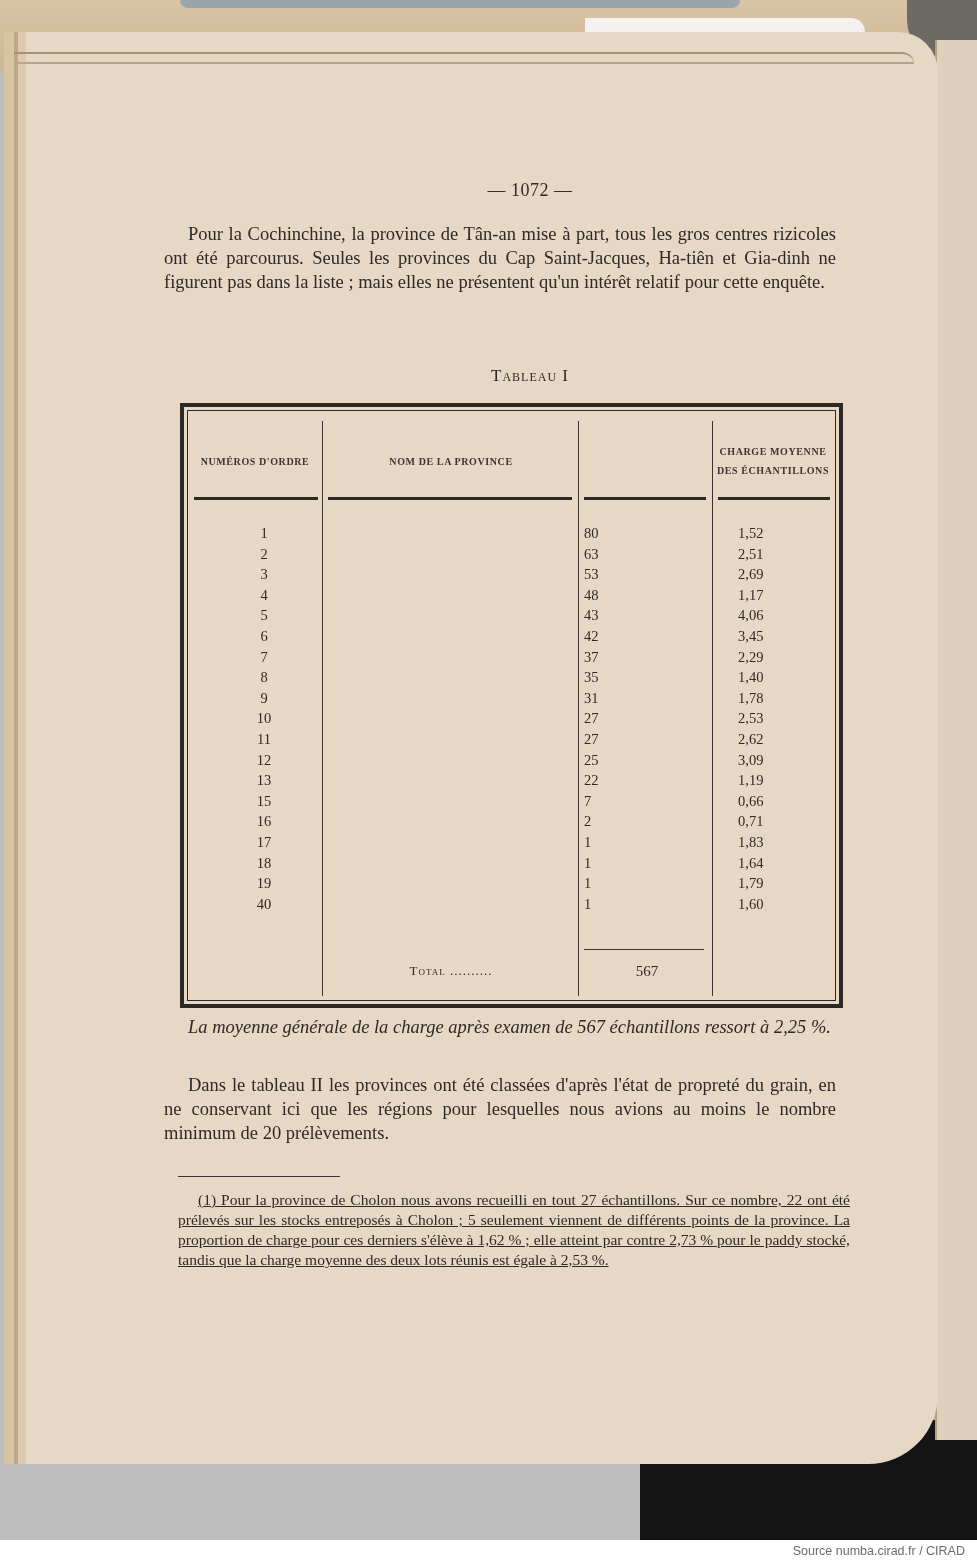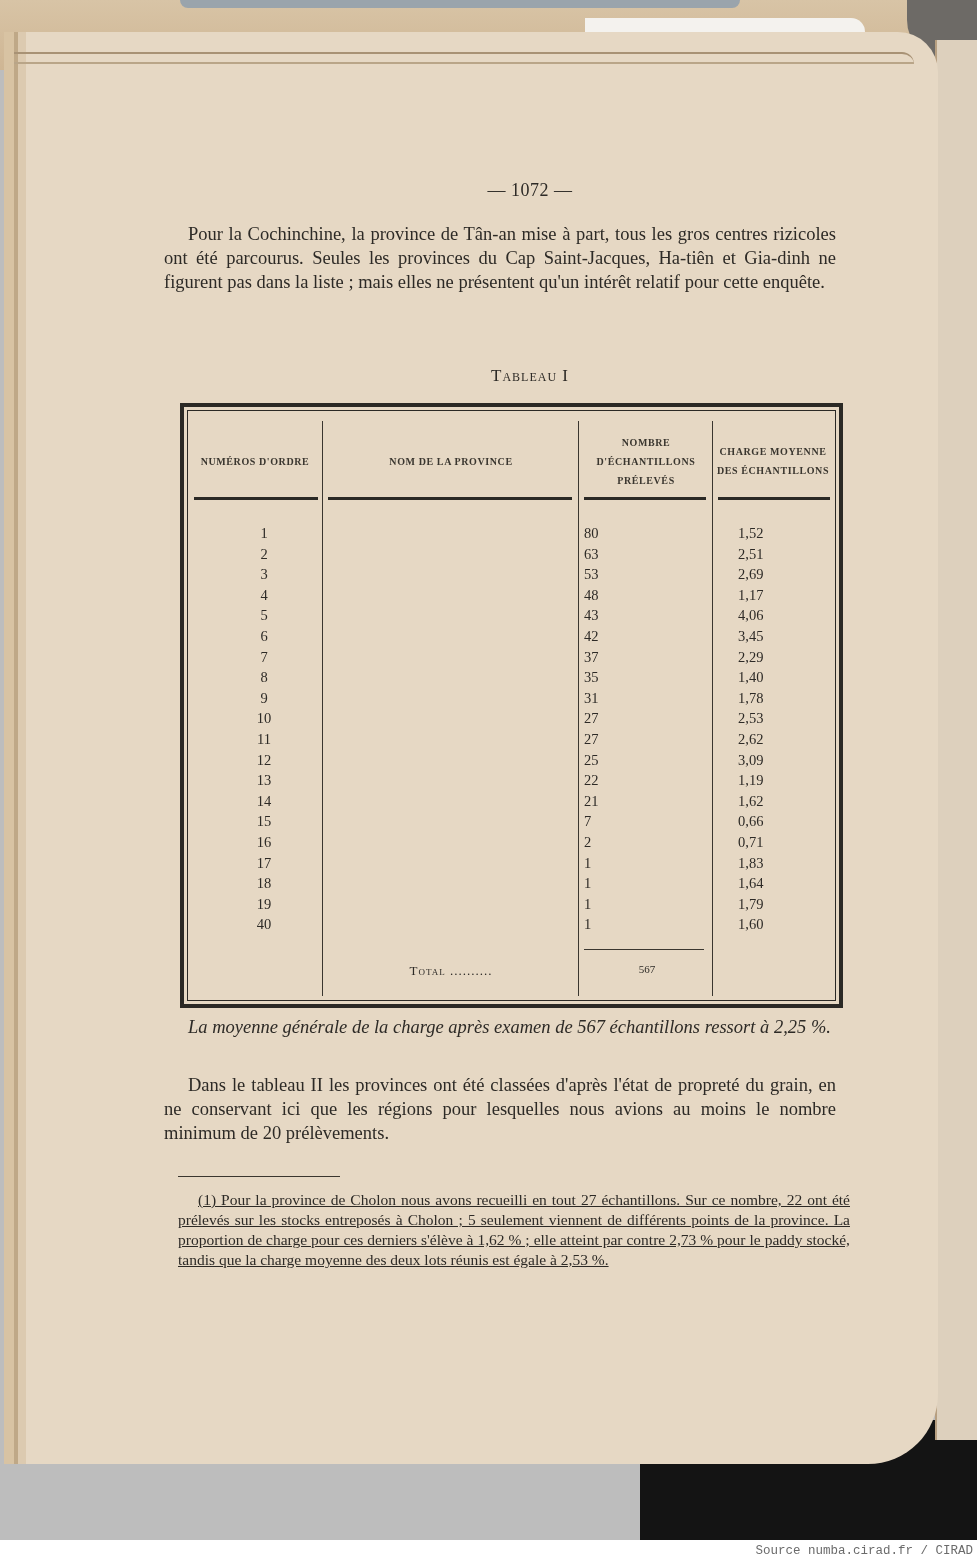--- a/index.html
+++ b/index.html
@@ -128,7 +128,6 @@
 
     <div class="hdr" style="left:14px;width:114px">NUMÉROS D'ORDRE</div>
     <div class="hdr" style="left:144px;width:246px">NOM DE LA PROVINCE</div>
-    <div class="hdr" style="left:400px;width:124px">NOMBRE D'ÉCHANTILLONS PRÉLEVÉS</div>
     <div class="hdr" style="left:532px;width:114px">CHARGE MOYENNE DES ÉCHANTILLONS</div>
 
     <div class="hdr-rule" style="left:10px;width:124px"></div>

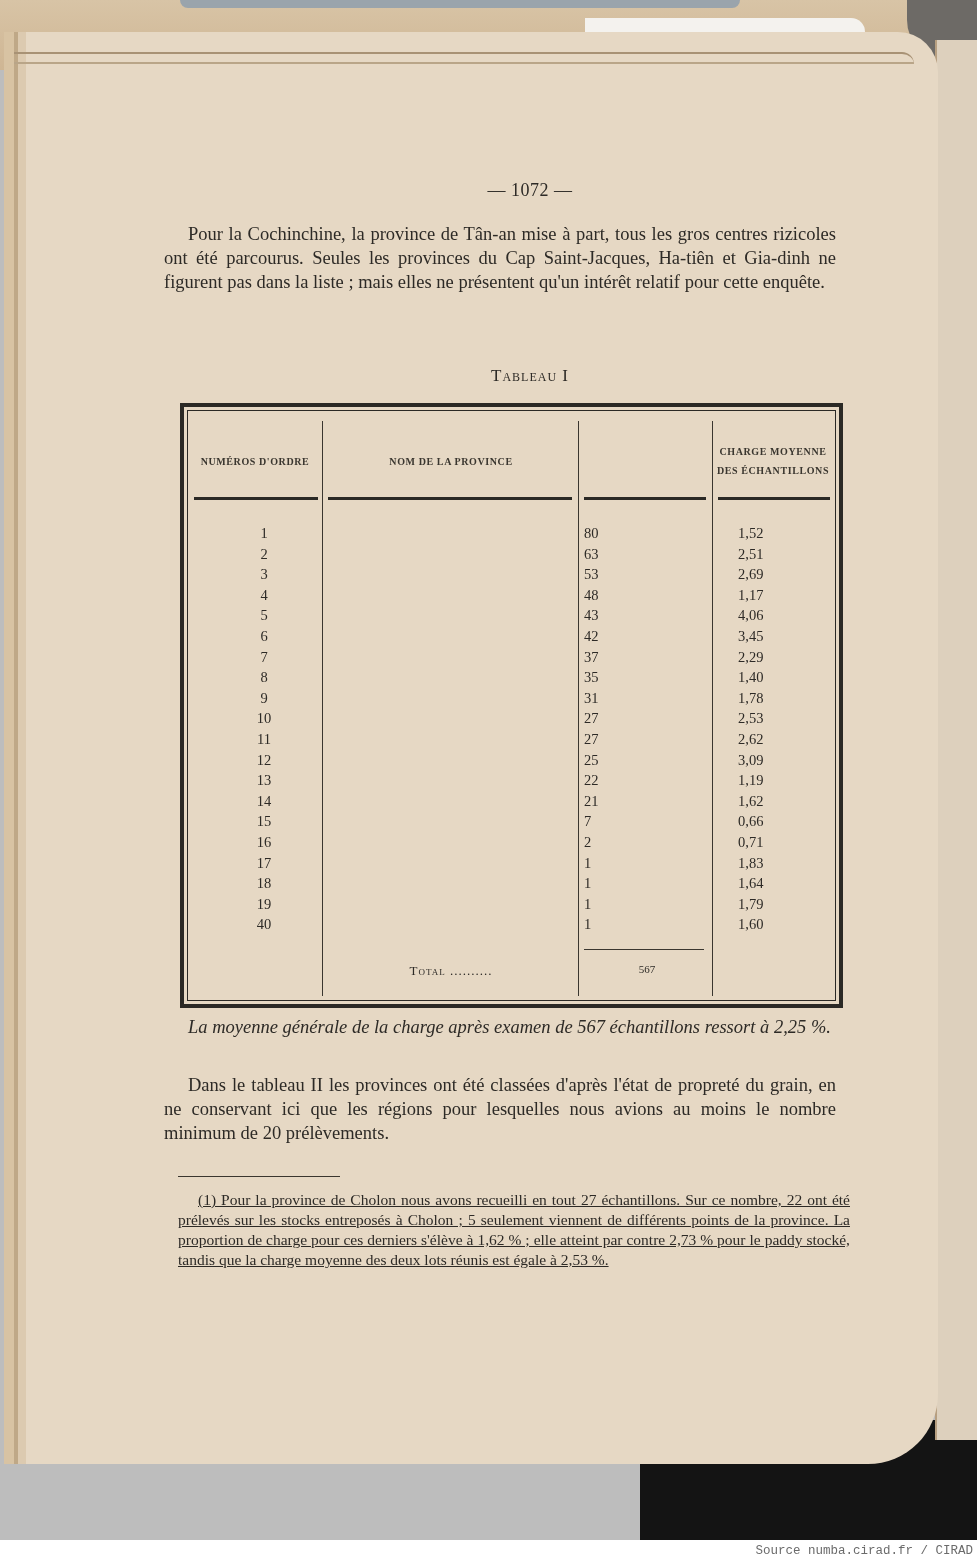--- a/index.html
+++ b/index.html
@@ -215,12 +215,6 @@
           <span class="c-charge">1,19</span>
         </div>
         <div class="row">
-          <span class="c-num">14</span>
-          <span class="c-name"> </span>
-          <span class="c-n">21</span>
-          <span class="c-charge">1,62</span>
-        </div>
-        <div class="row">
           <span class="c-num">15</span>
           <span class="c-name"> </span>
           <span class="c-n">7</span>

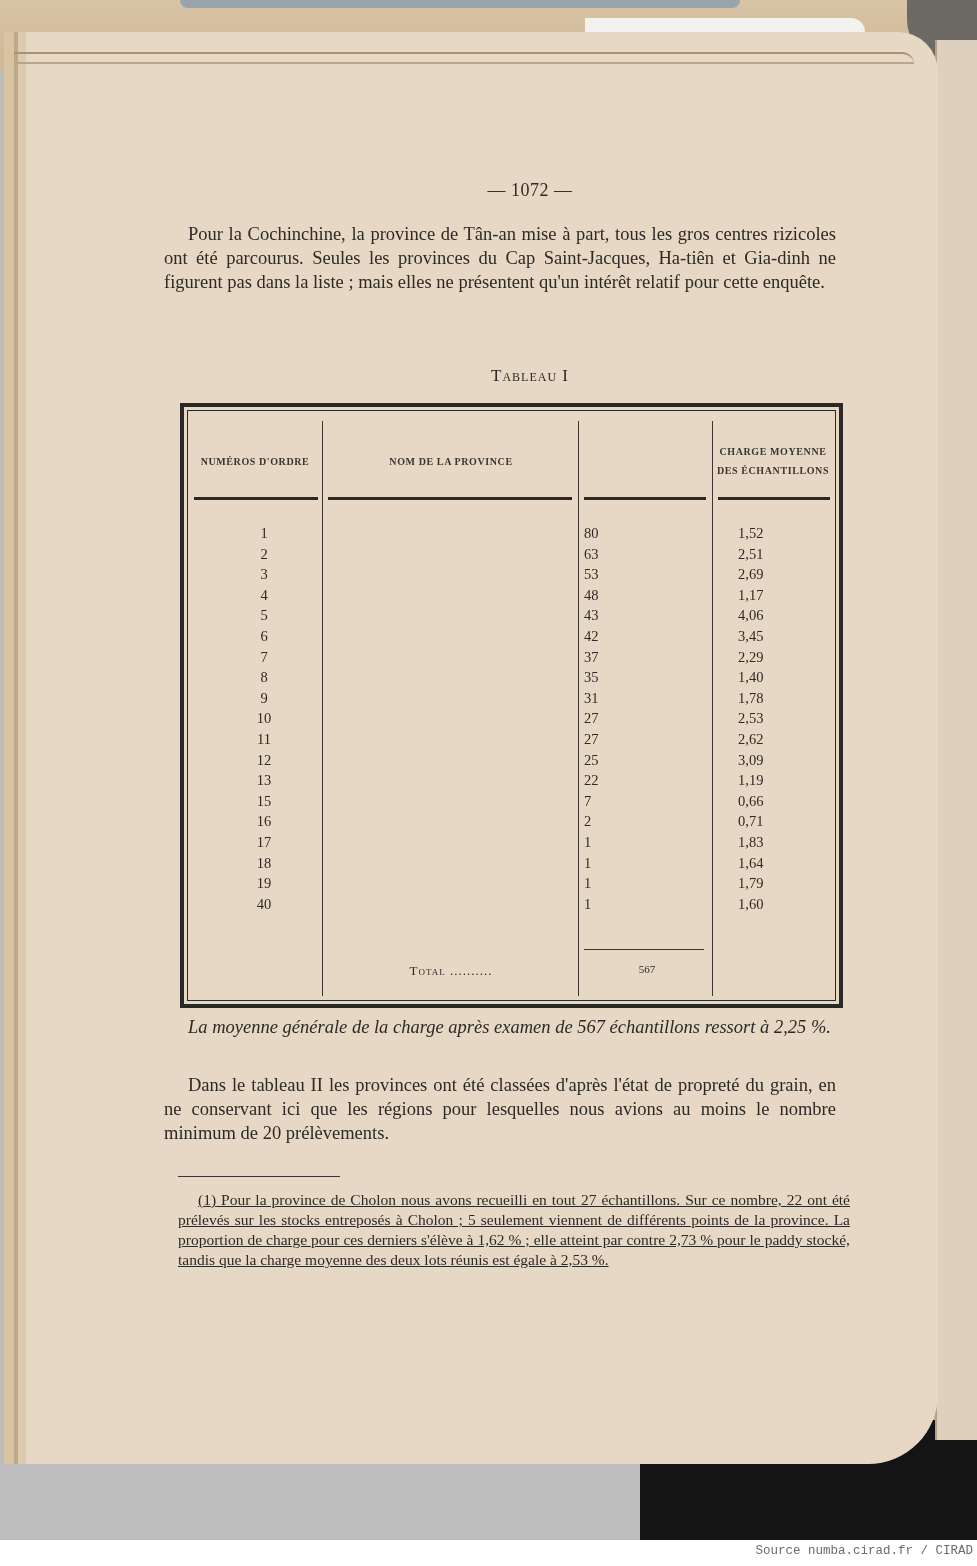--- a/index.html
+++ b/index.html
@@ -87,7 +87,7 @@
   .c-charge { left: 554px; width: 100px; text-align: left; }
   .total-rule { position: absolute; left: 400px; top: 542px; width: 120px; height: 1px; background: #3a362f; }
   .total-label { position: absolute; left: 144px; width: 246px; top: 556px; text-align: center; font-size: 13px; letter-spacing: 1px; font-variant: small-caps; }
-  .total-value { position: absolute; left: 400px; width: 126px; top: 556px; text-align: center; font-size: 11px; }
+  .total-value { position: absolute; left: 400px; width: 126px; top: 556px; text-align: center; font-size: 15px; }
   .p2 { top: 1015px; font-style: italic; }
   .p3 { top: 1073px; }
   .fn-rule { position: absolute; left: 178px; top: 1176px; width: 162px; height: 1px; background: #3a362f; }

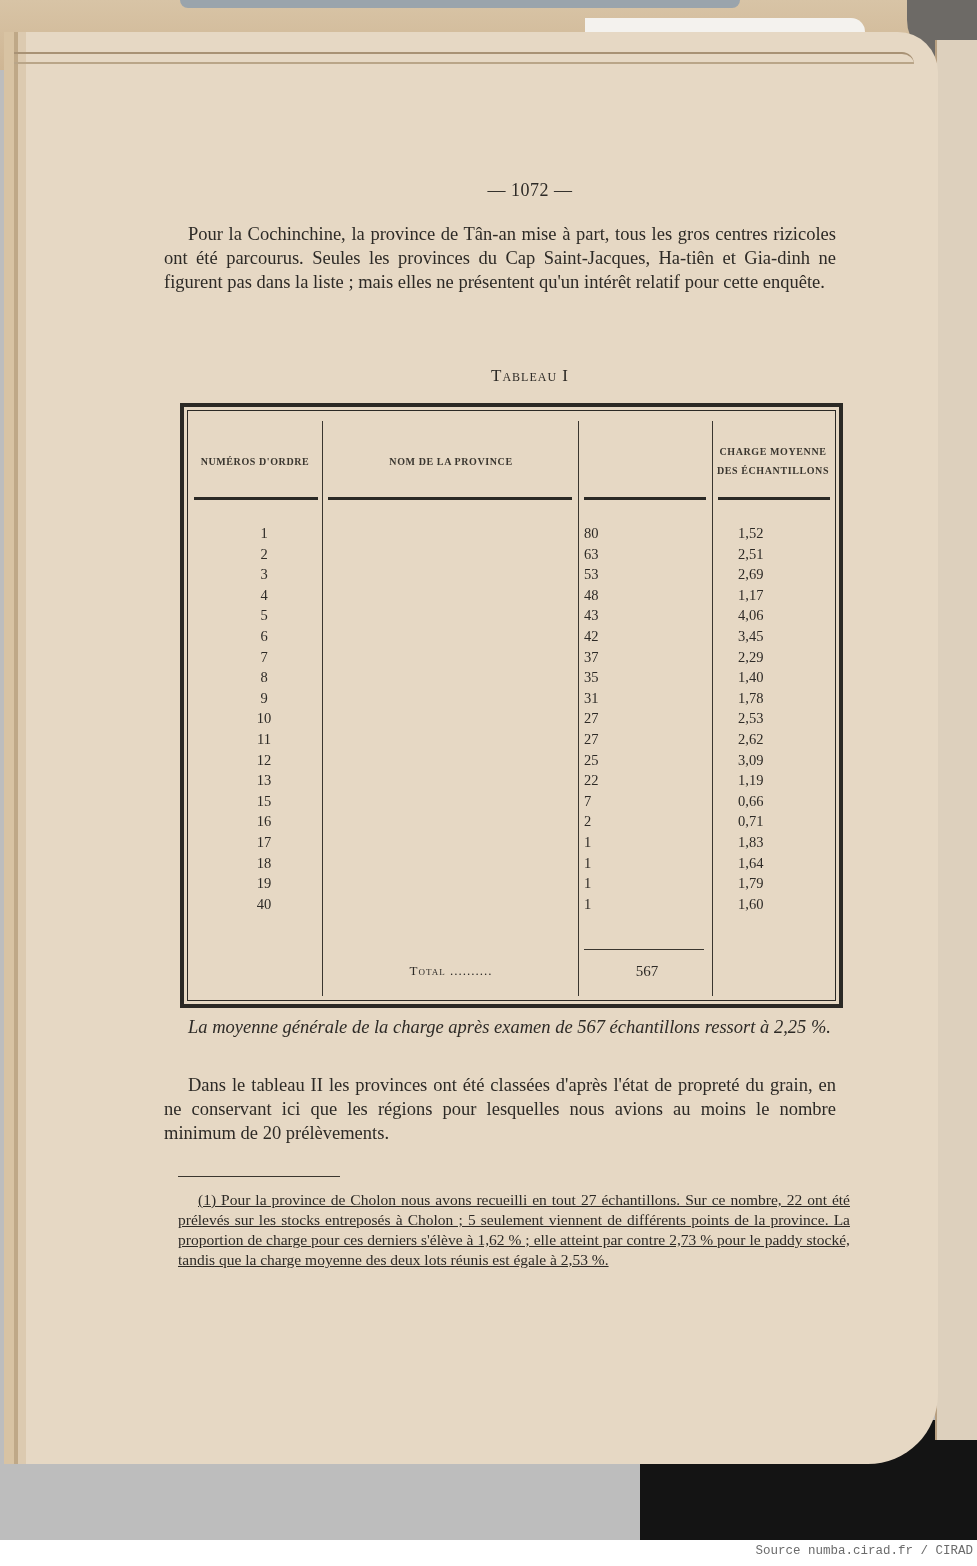--- a/index.html
+++ b/index.html
@@ -96,8 +96,8 @@
     font-size: 15.5px; line-height: 20px; text-align: justify; text-decoration: underline;
   }
   .source {
-    position: absolute; right: 4px; top: 1544px;
-    font-family: Liberation Mono, monospace; font-size: 12.5px; color: #6b6b6b;
+    position: absolute; right: 12px; top: 1544px;
+    font-family: Liberation Sans, sans-serif; font-size: 12.5px; color: #6b6b6b;
   }
 </style>
 </head>

